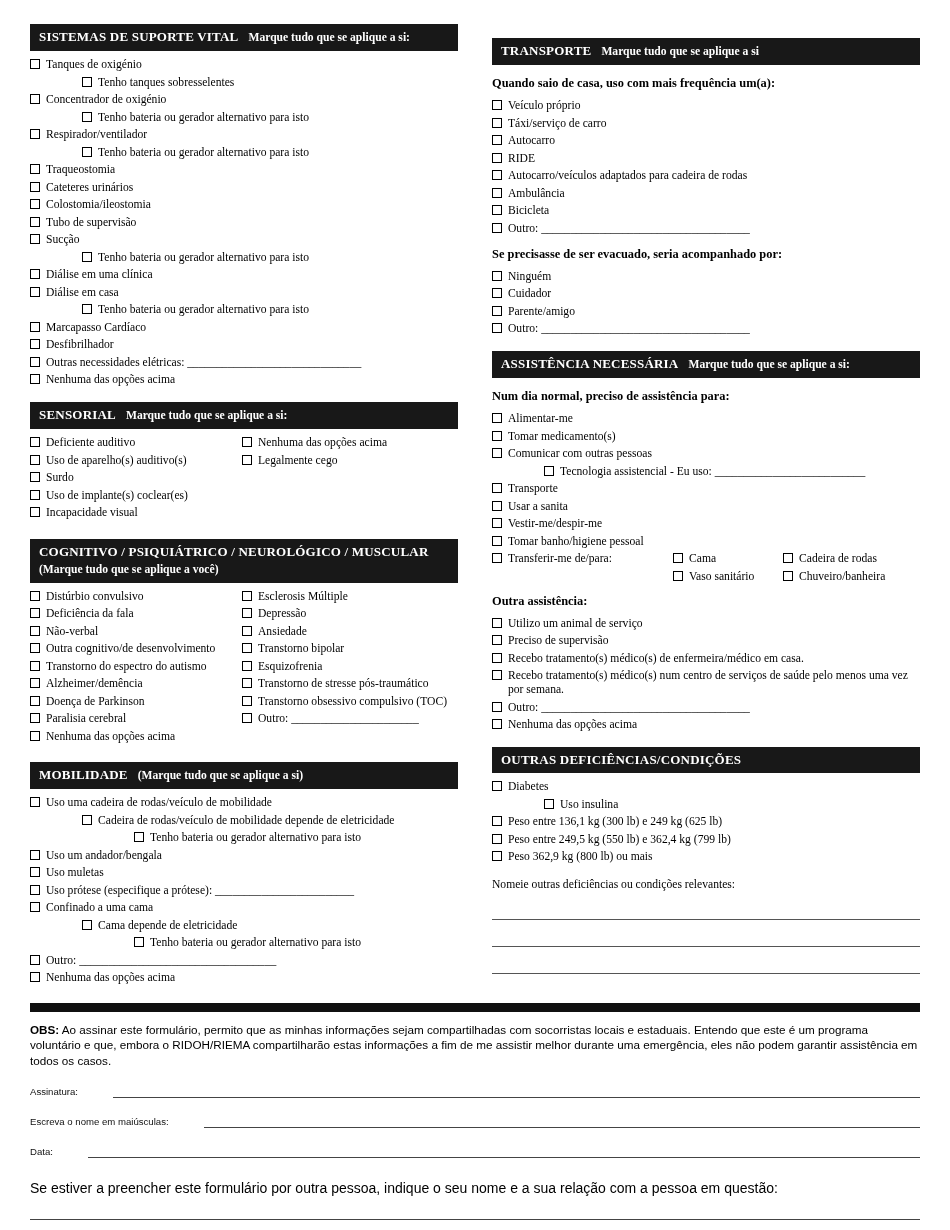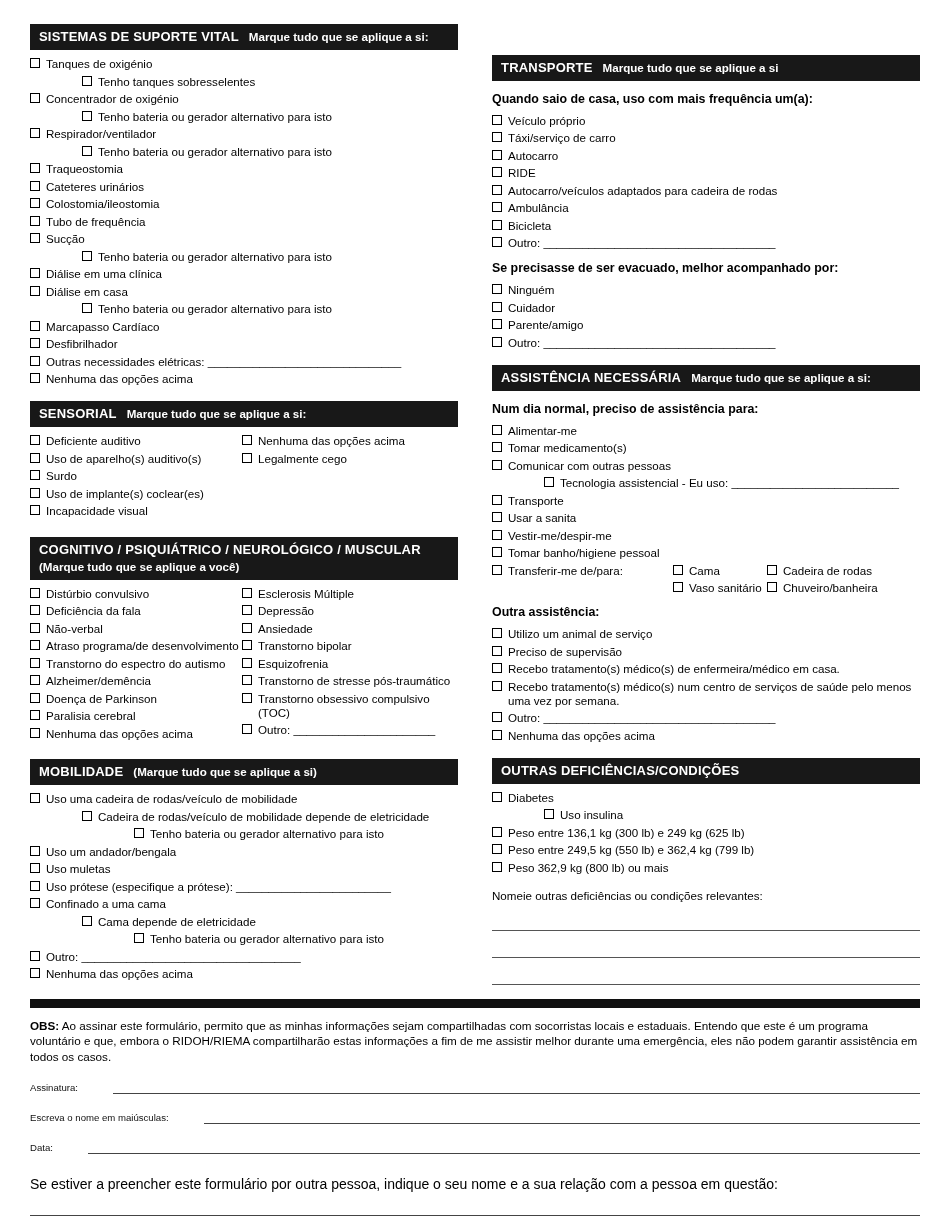--- a/index.html
+++ b/index.html
@@ -10,7 +10,7 @@
     font-family: "Liberation Sans", "DejaVu Sans", sans-serif;
   }
   .page { padding: 24px 30px 28px; }
-  .columns { display: flex; gap: 34px; align-items: flex-end; }
+  .columns { display: flex; gap: 34px; align-items: center; font-family: Liberation Serif, serif; }
   .col { flex: 1; min-width: 0; }
 
   .form-section { margin-bottom: 15px; }

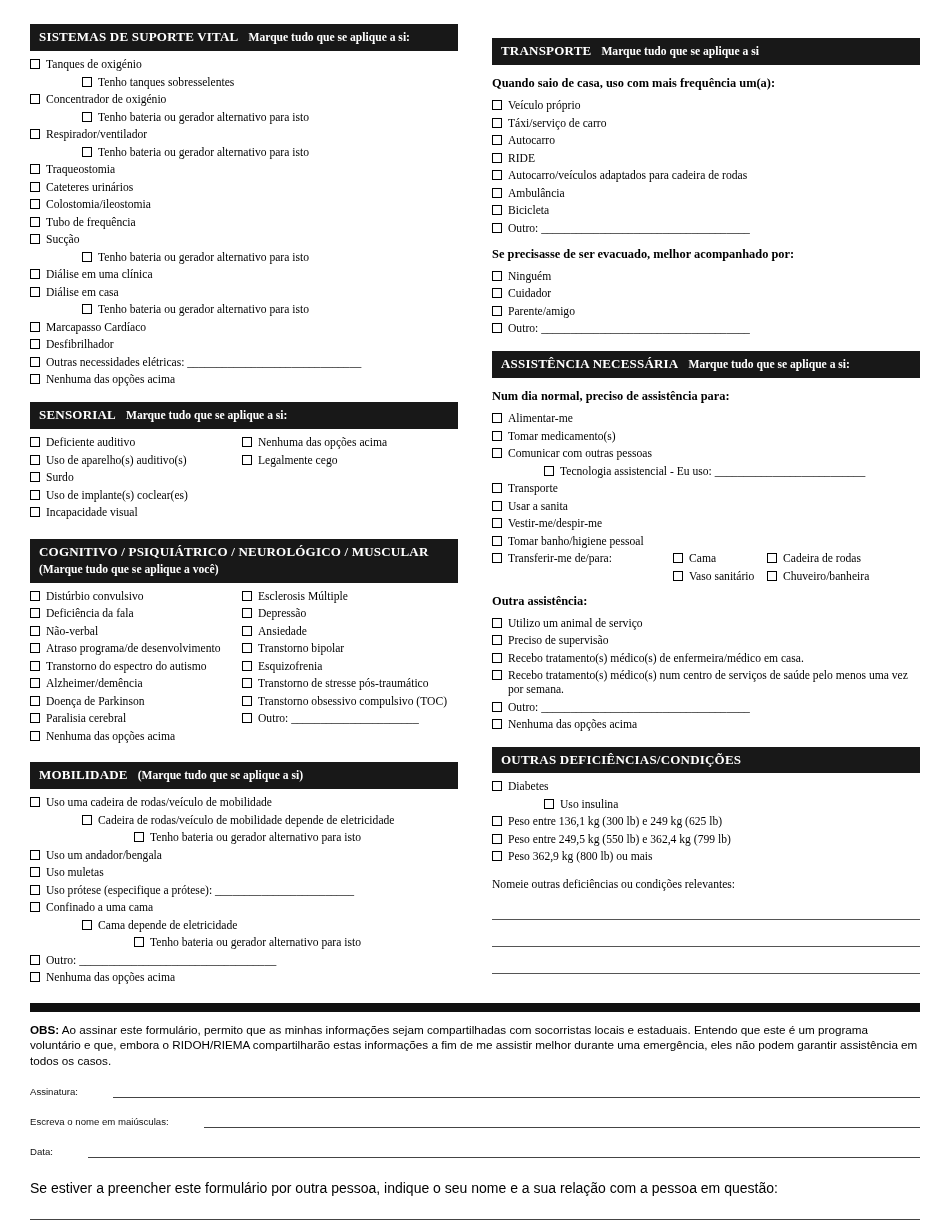--- a/index.html
+++ b/index.html
@@ -97,7 +97,7 @@
             </div>
             <div class="item">
               <span class="cb"></span>
-              <span class="lab">Tubo de frequência</span>
+              <span class="lab">Tubo de supervisão</span>
             </div>
             <div class="item">
               <span class="cb"></span>

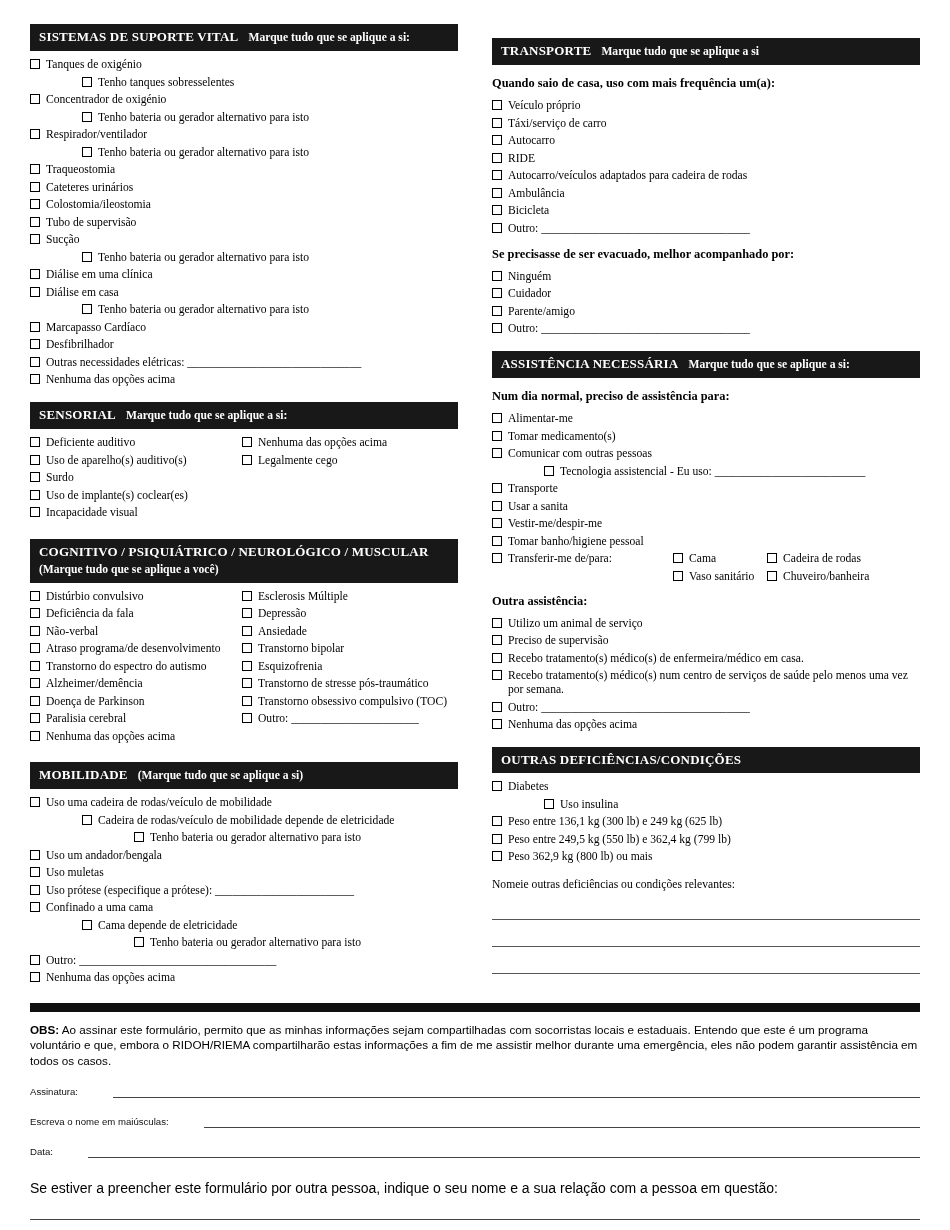--- a/index.html
+++ b/index.html
@@ -342,7 +342,7 @@
               <span class="cb"></span>
               <span class="lab">Outro: ____________________________________</span>
             </div>
-            <div class="subheading">Se precisasse de ser evacuado, melhor acompanhado por:</div>
+            <div class="subheading">Se precisasse de ser evacuado, seria acompanhado por:</div>
             <div class="item">
               <span class="cb"></span>
               <span class="lab">Ninguém</span>

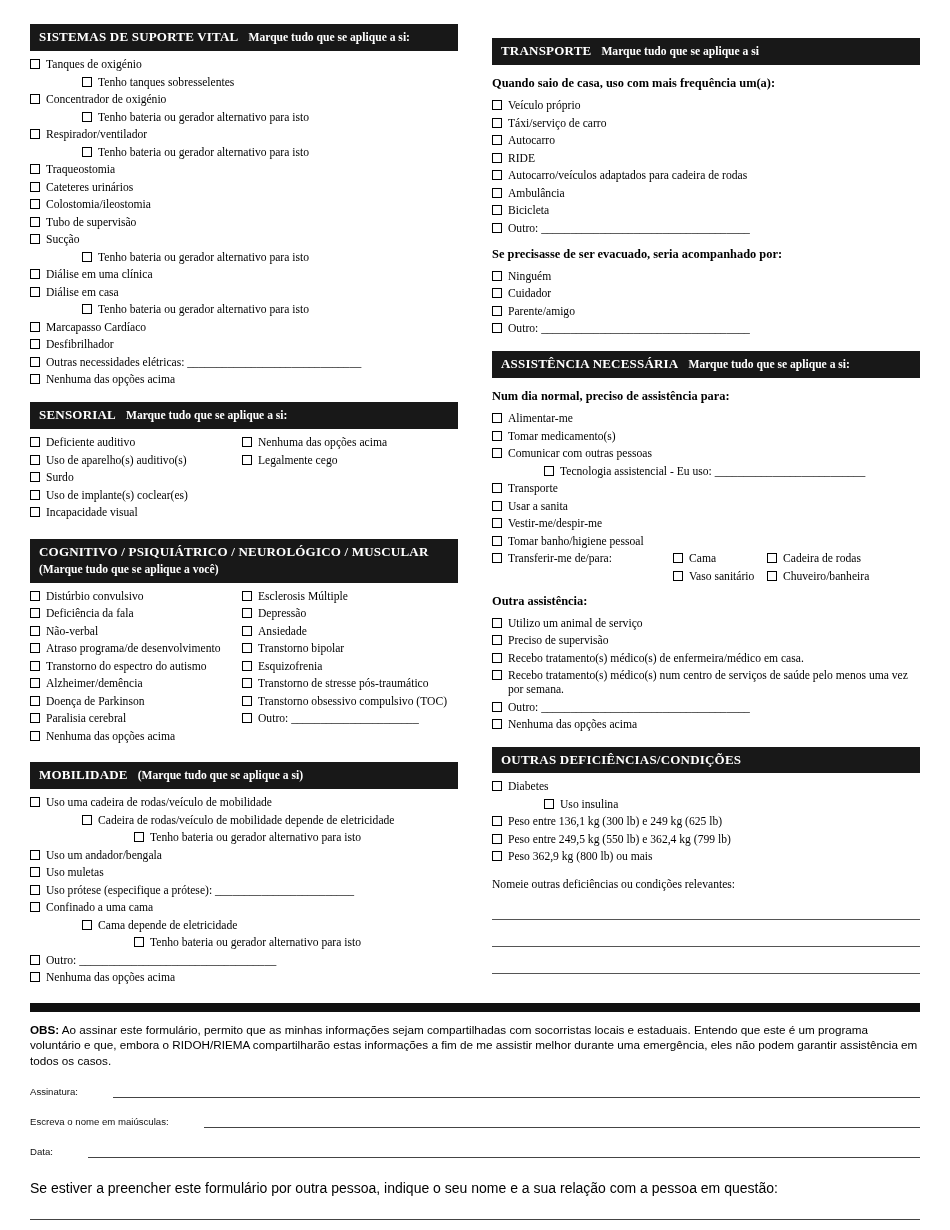--- a/index.html
+++ b/index.html
@@ -28,7 +28,7 @@
   .lab { display: block; }
   .inline-opt { position: absolute; top: 0; display: flex; align-items: flex-start; }
   .inline-opt.pos0 { left: 181px; }
-  .inline-opt.pos1 { left: 275px; }
+  .inline-opt.pos1 { left: 291px; }
 
   .two-col { display: flex; }
   .tc-left { flex: 0 0 212px; min-width: 0; }

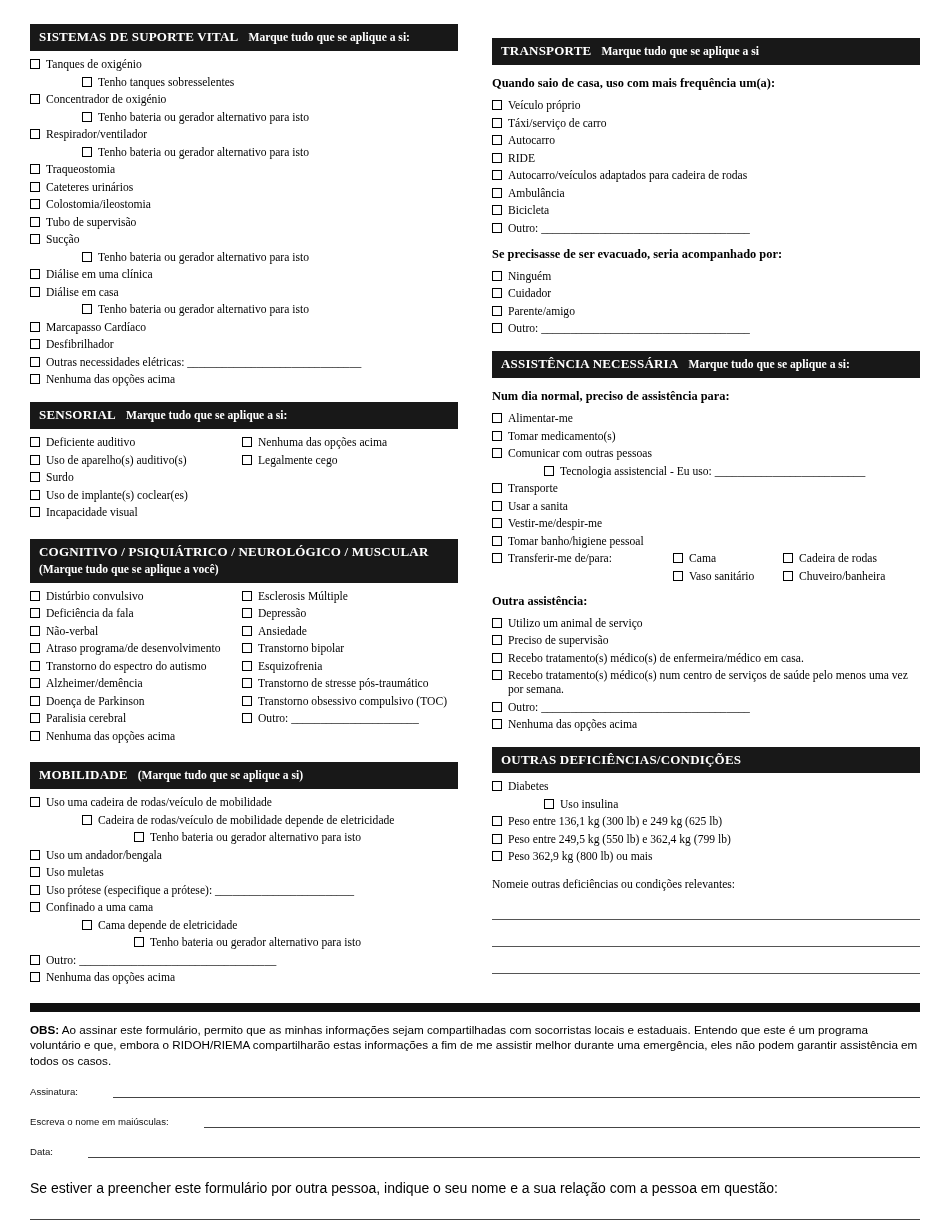--- a/index.html
+++ b/index.html
@@ -195,7 +195,7 @@
                 </div>
                 <div class="item">
                   <span class="cb"></span>
-                  <span class="lab">Atraso programa/de desenvolvimento</span>
+                  <span class="lab">Outra cognitivo/de desenvolvimento</span>
                 </div>
                 <div class="item">
                   <span class="cb"></span>

